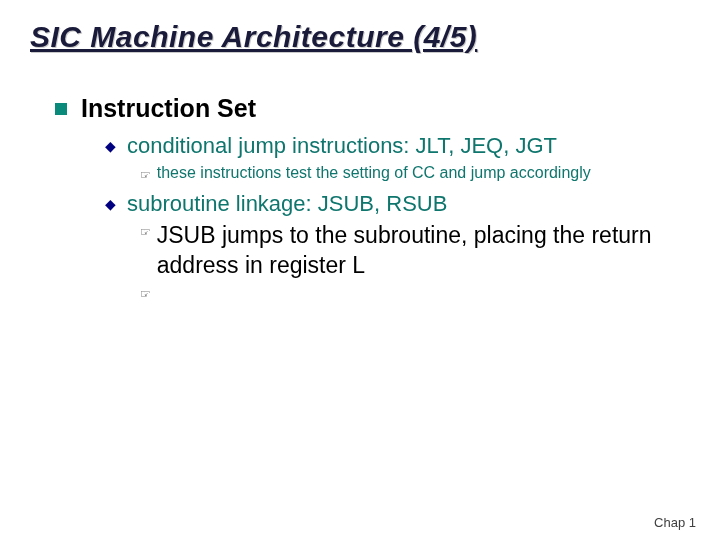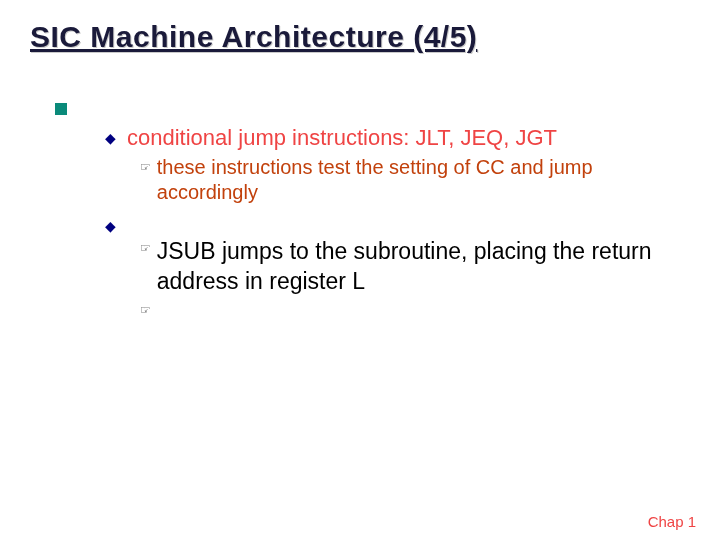--- a/index.html
+++ b/index.html
@@ -20,6 +20,7 @@
   .title {
     font-size: 30px;
     font-weight: bold;
+    font-style: italic;
     color: #1a1a3a;
     text-decoration: underline;
     text-shadow: 1px 1px 0 rgba(150,150,150,0.5);

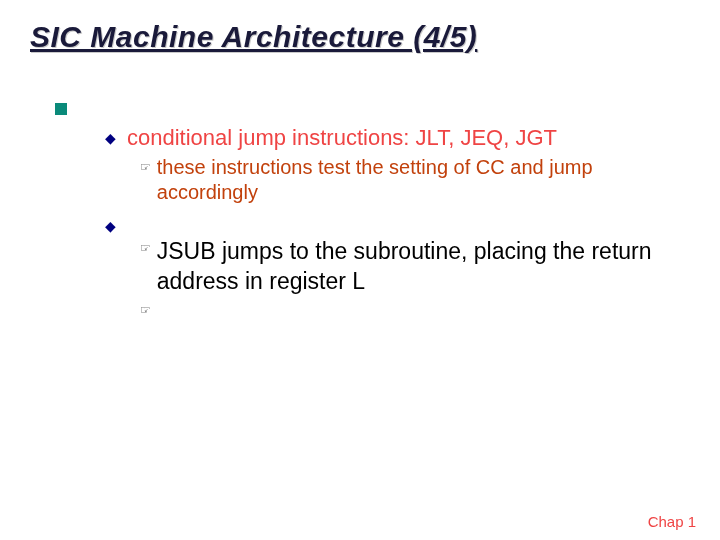--- a/index.html
+++ b/index.html
@@ -124,6 +124,7 @@
 
   <div class="lvl1">
     <span class="lvl1-bullet"></span>
+    <span class="lvl1-text">Instruction Set</span>
   </div>
 
   <div class="lvl2">

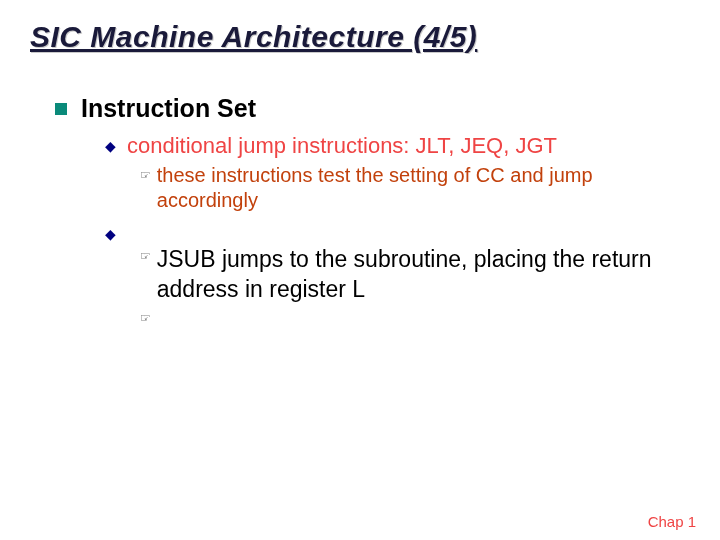--- a/index.html
+++ b/index.html
@@ -65,7 +65,7 @@
   }
   .lvl2-text {
     font-size: 22px;
-    color: #ef4444;
+    color: #0f766e;
   }
   .lvl3 {
     display: flex;

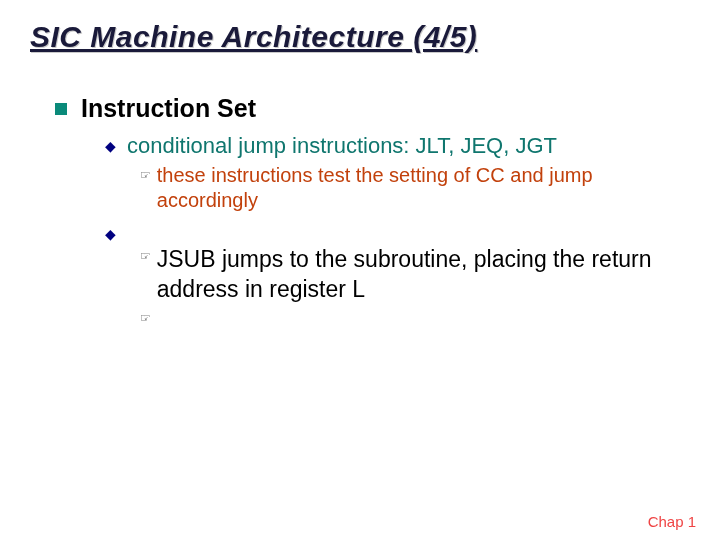--- a/index.html
+++ b/index.html
@@ -83,8 +83,8 @@
     line-height: 14px;
   }
   .lvl3-text {
-    font-size: 20px;
-    color: #c2410c;
+    font-size: 16px;
+    color: #0f766e;
     line-height: 1.25;
   }
   .lvl3b {

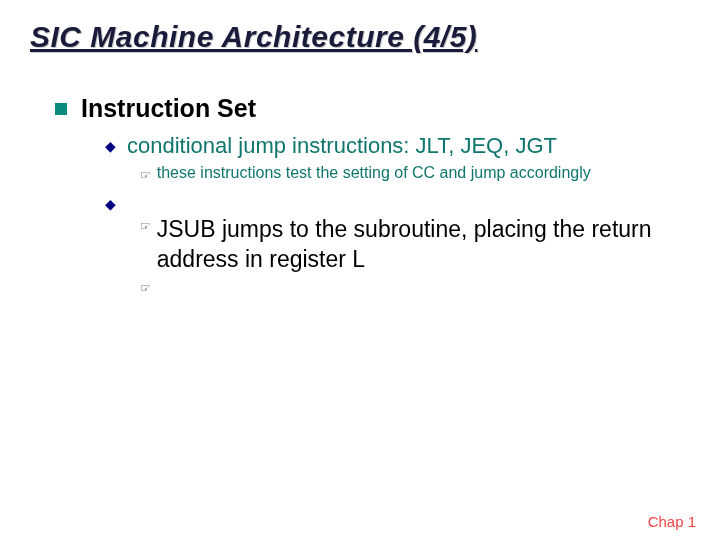--- a/index.html
+++ b/index.html
@@ -139,6 +139,7 @@
 
   <div class="lvl2" style="margin-top:8px;">
     <span class="lvl2-bullet">◆</span>
+    <span class="lvl2-text">subroutine linkage: JSUB, RSUB</span>
   </div>
 
   <div class="lvl3b">

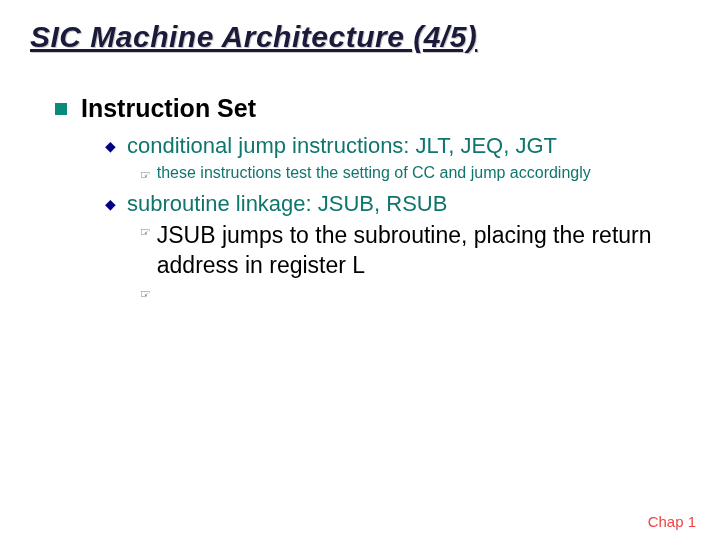--- a/index.html
+++ b/index.html
@@ -111,8 +111,8 @@
     position: absolute;
     bottom: 10px;
     right: 24px;
-    font-size: 15px;
-    color: #ef4444;
+    font-size: 13px;
+    color: #404040;
   }
 </style>
 </head>

